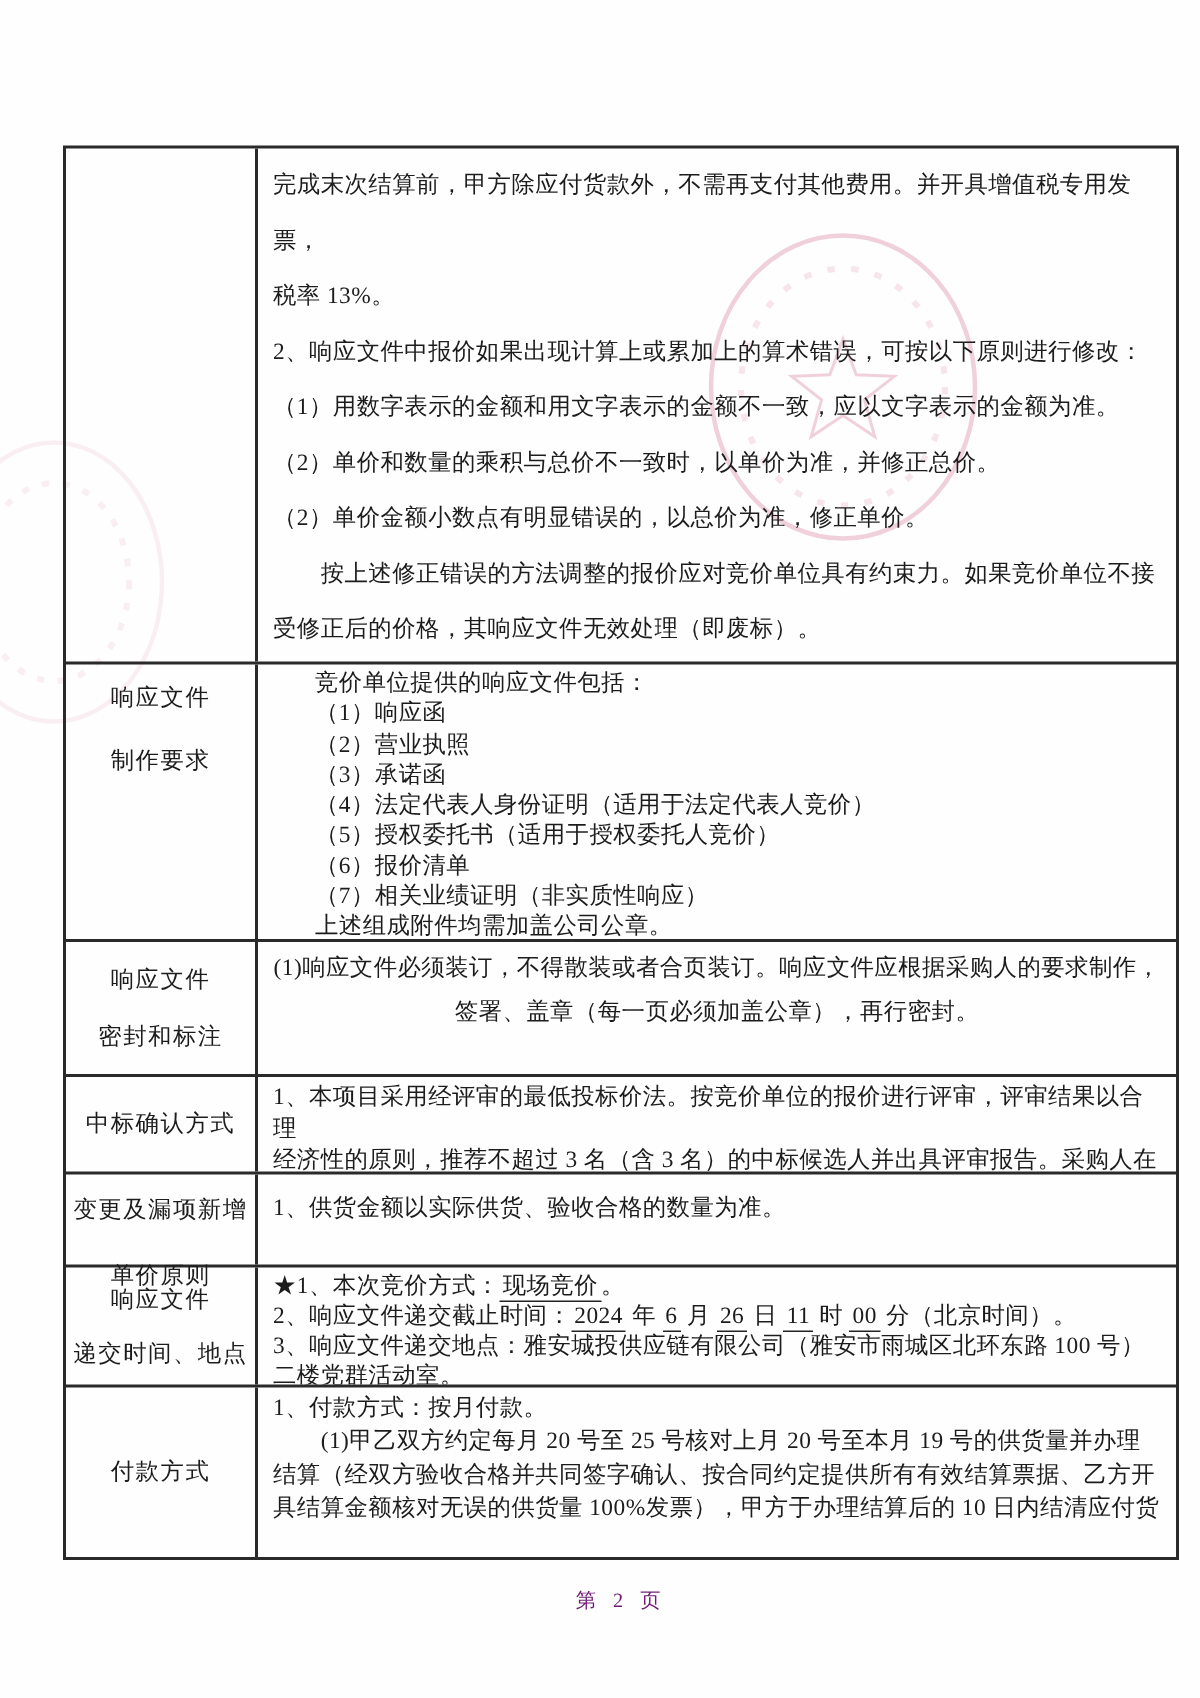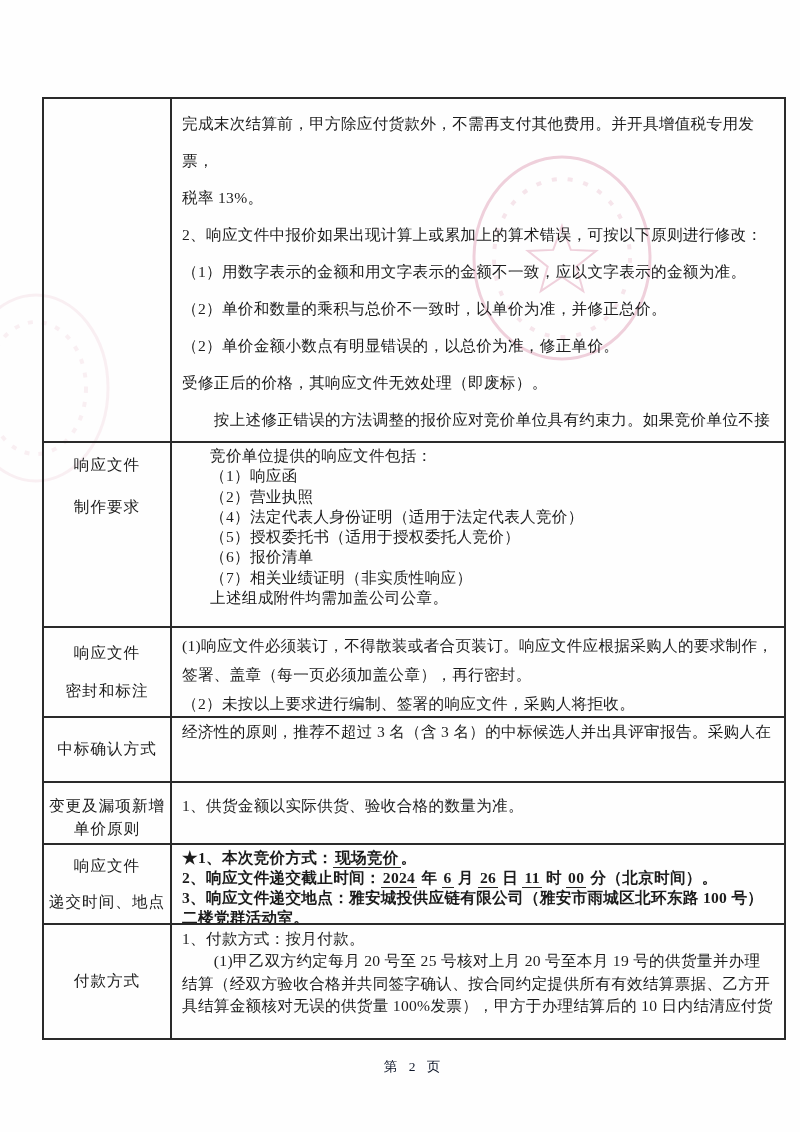--- a/index.html
+++ b/index.html
@@ -90,8 +90,8 @@
           <div class="line">（1）用数字表示的金额和用文字表示的金额不一致，应以文字表示的金额为准。</div>
           <div class="line">（2）单价和数量的乘积与总价不一致时，以单价为准，并修正总价。</div>
           <div class="line">（2）单价金额小数点有明显错误的，以总价为准，修正单价。</div>
+          <div class="line">　　按上述修正错误的方法调整的报价应对竞价单位具有约束力。如果竞价单位不接</div>
           <div class="line">受修正后的价格，其响应文件无效处理（即废标）。</div>
-          <div class="line">　　按上述修正错误的方法调整的报价应对竞价单位具有约束力。如果竞价单位不接</div>
           <div class="line">竞价单位确认采取书面且加盖单位公章或者竞价单位授权代表签字的方式。</div>
         </div>
       </div>

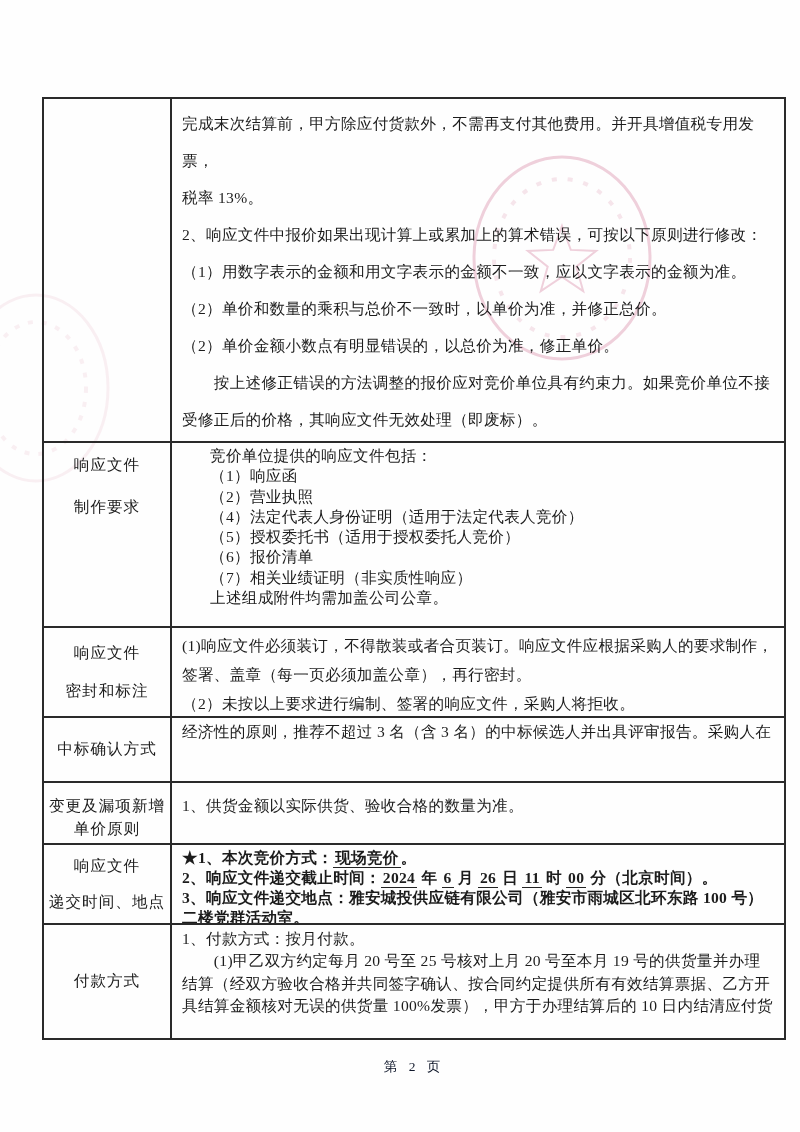--- a/index.html
+++ b/index.html
@@ -104,6 +104,7 @@
           <div class="line">竞价单位提供的响应文件包括：</div>
           <div class="line">（1）响应函</div>
           <div class="line">（2）营业执照</div>
+          <div class="line">（3）承诺函</div>
           <div class="line">（4）法定代表人身份证明（适用于法定代表人竞价）</div>
           <div class="line">（5）授权委托书（适用于授权委托人竞价）</div>
           <div class="line">（6）报价清单</div>

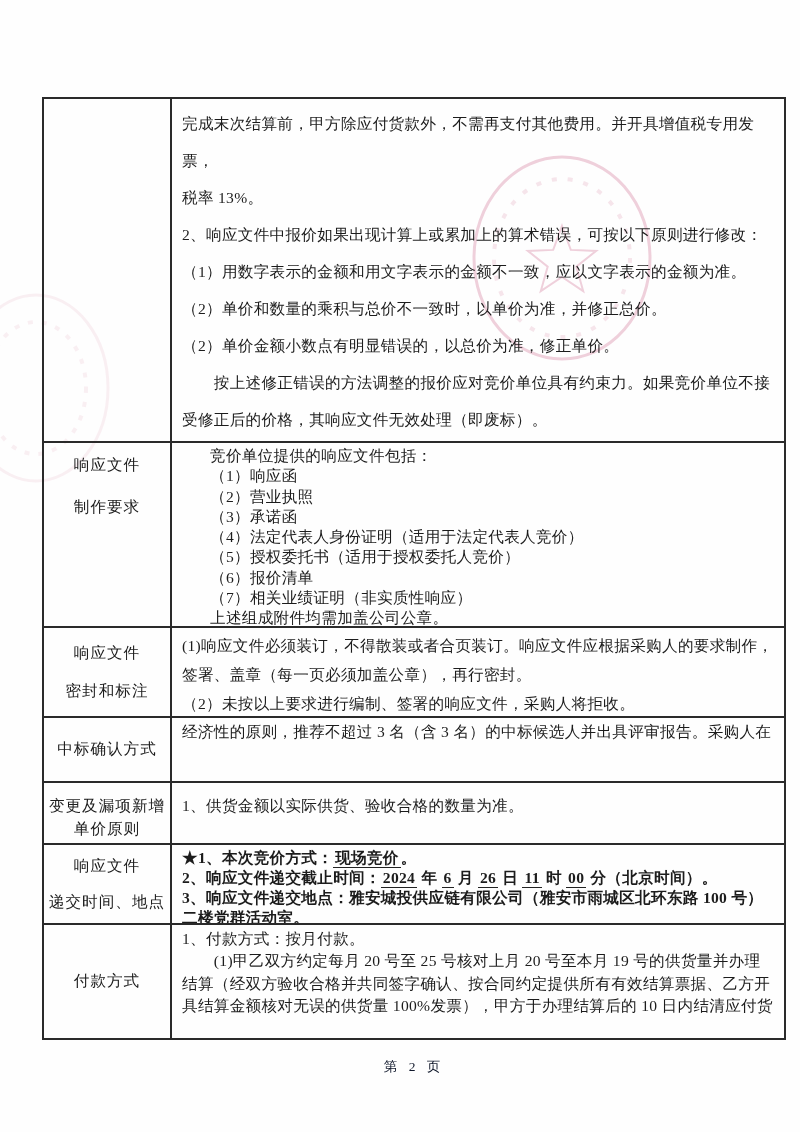--- a/index.html
+++ b/index.html
@@ -45,7 +45,7 @@
   .r0 { height:344px; } .r0 .content-cell { padding-top:6px; } .r0 .line { line-height:37px; }
   .r1 { height:185px; } .r1 .line { line-height:20.3px;margin-left:28px; } .r1 .content-cell { padding-top:3px; }
        .r1 .label-cell { justify-content:flex-start; padding-top:12px; gap:21px; }
-  .r2 { height:90px;  } .r2 .line { line-height:29px; }  .r2 .content-cell { padding-top:3px; }
+  .r2 { height:90px;  } .r2 .line { line-height:29px;text-align:center; }  .r2 .content-cell { padding-top:3px; }
   .r3 { height:65px;  } .r3 .line { line-height:21px; }  .r3 .content-cell { padding-top:3px; }
   .r4 { height:62px;  } .r4 .line { line-height:22px; }  .r4 .content-cell { padding-top:12px; }
        .r4 .label-cell { justify-content:flex-start; padding-top:13px; gap:2px; }

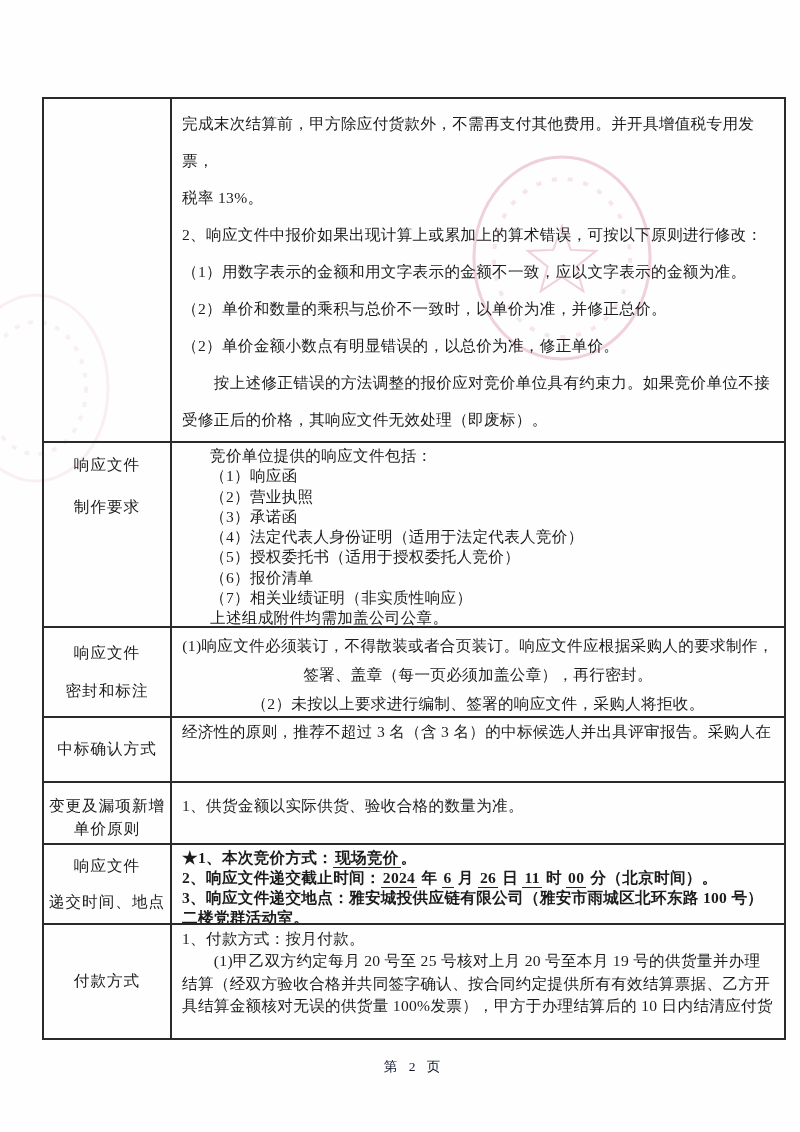--- a/index.html
+++ b/index.html
@@ -120,7 +120,6 @@
         <div class="content-cell">
           <div class="line">(1)响应文件必须装订，不得散装或者合页装订。响应文件应根据采购人的要求制作，</div>
           <div class="line">签署、盖章（每一页必须加盖公章），再行密封。</div>
-          <div class="line">（2）未按以上要求进行编制、签署的响应文件，采购人将拒收。</div>
         </div>
       </div>
       <div class="row r3">

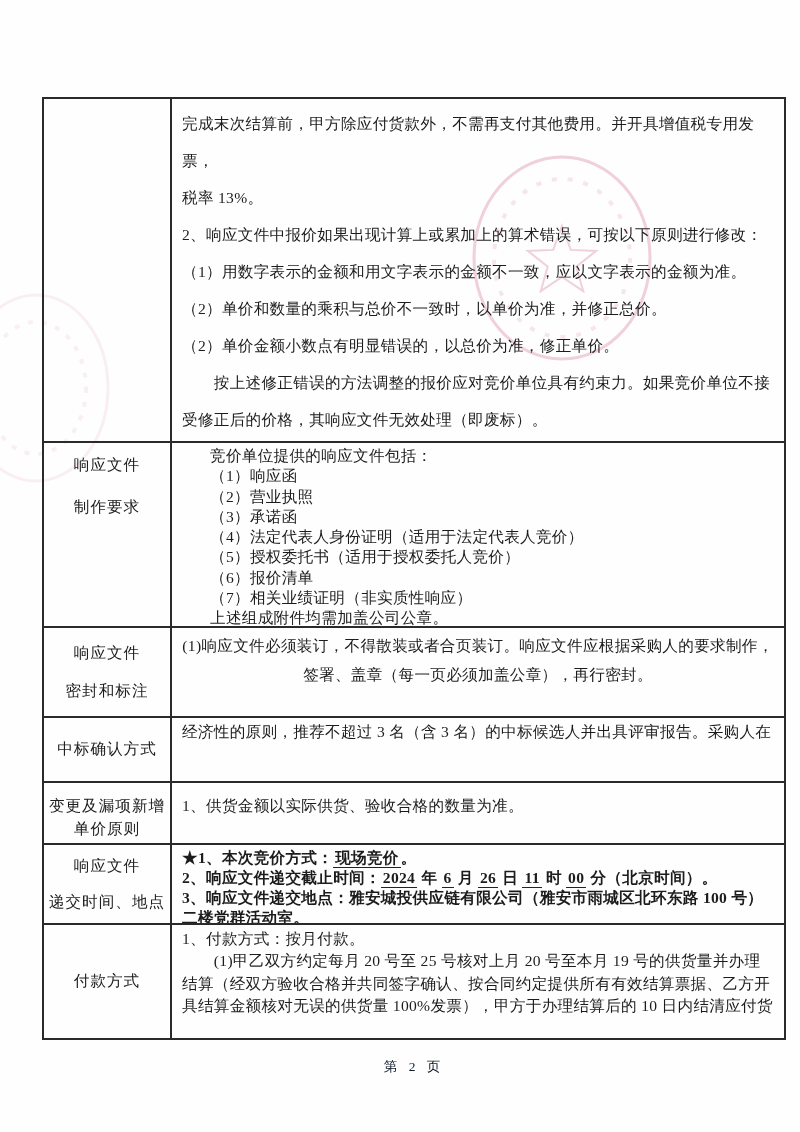--- a/index.html
+++ b/index.html
@@ -127,6 +127,7 @@
           <div class="label-line">中标确认方式</div>
         </div>
         <div class="content-cell">
+          <div class="line">1、本项目采用经评审的最低投标价法。按竞价单位的报价进行评审，评审结果以合理</div>
           <div class="line">经济性的原则，推荐不超过 3 名（含 3 名）的中标候选人并出具评审报告。采购人在</div>
         </div>
       </div>

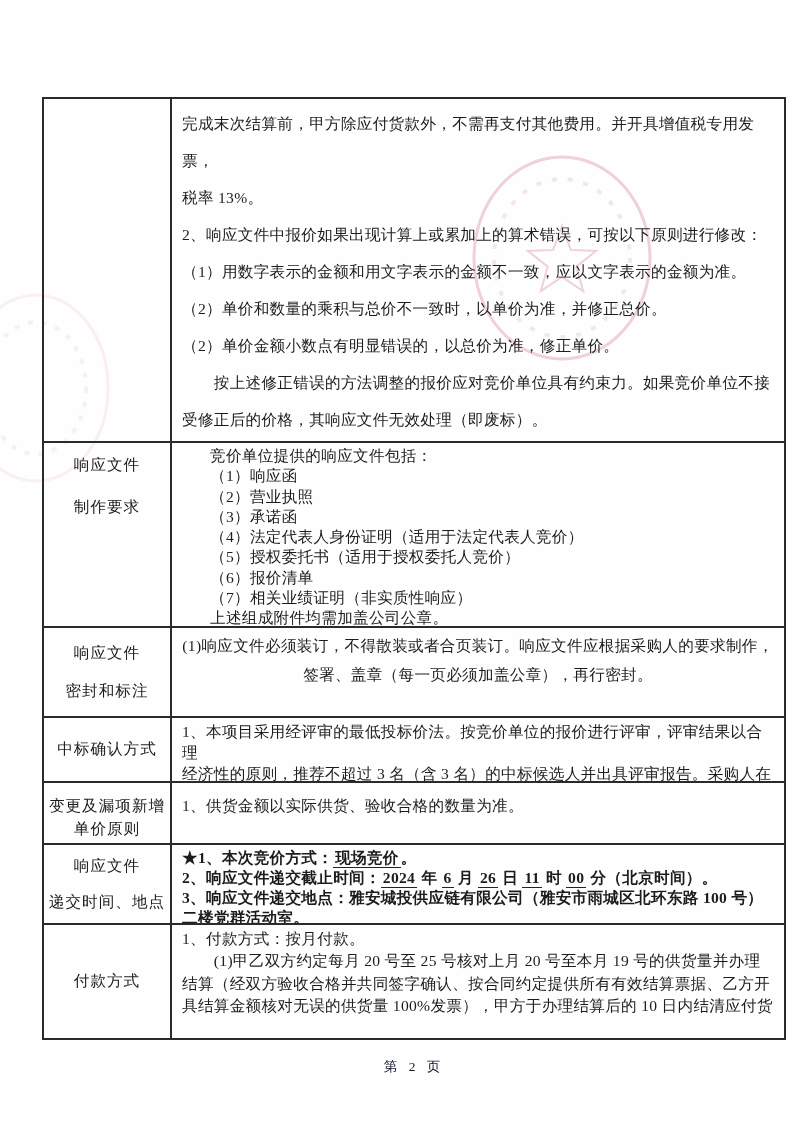--- a/index.html
+++ b/index.html
@@ -48,7 +48,7 @@
   .r2 { height:90px;  } .r2 .line { line-height:29px;text-align:center; }  .r2 .content-cell { padding-top:3px; }
   .r3 { height:65px;  } .r3 .line { line-height:21px; }  .r3 .content-cell { padding-top:3px; }
   .r4 { height:62px;  } .r4 .line { line-height:22px; }  .r4 .content-cell { padding-top:12px; }
-       .r4 .label-cell { justify-content:flex-start; padding-top:13px; gap:2px; }
+       .r4 .label-cell { justify-content:flex-start; padding-top:13px; gap:23px; }
   .r5 { height:80px;  } .r5 .line { line-height:20px;font-weight:bold; }  .r5 .content-cell { padding-top:3px; }
        .r5 .label-cell { gap:15px; }
   .r6 { height:113px; } .r6 .line { line-height:22.4px; } .r6 .content-cell { padding-top:3px; }

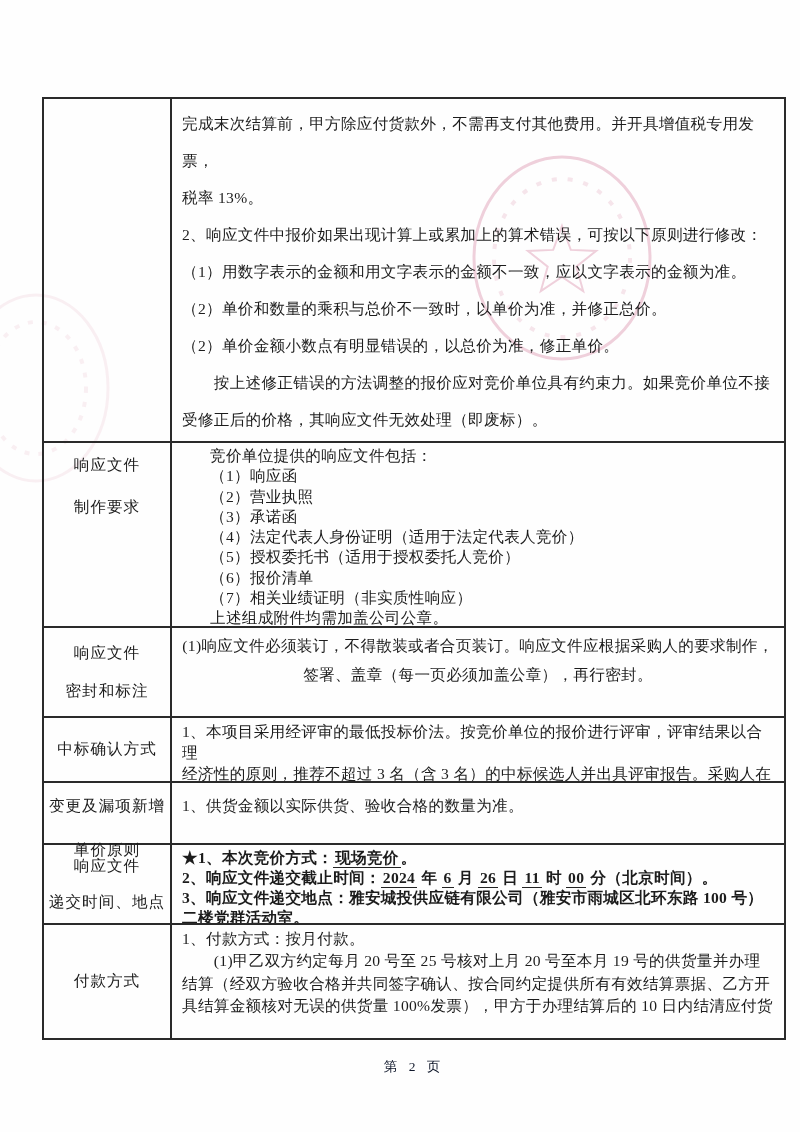--- a/index.html
+++ b/index.html
@@ -49,7 +49,7 @@
   .r3 { height:65px;  } .r3 .line { line-height:21px; }  .r3 .content-cell { padding-top:3px; }
   .r4 { height:62px;  } .r4 .line { line-height:22px; }  .r4 .content-cell { padding-top:12px; }
        .r4 .label-cell { justify-content:flex-start; padding-top:13px; gap:23px; }
-  .r5 { height:80px;  } .r5 .line { line-height:20px;font-weight:bold; }  .r5 .content-cell { padding-top:3px; }
+  .r5 { height:80px;  } .r5 .line { line-height:20px; }  .r5 .content-cell { padding-top:3px; }
        .r5 .label-cell { gap:15px; }
   .r6 { height:113px; } .r6 .line { line-height:22.4px; } .r6 .content-cell { padding-top:3px; }
 

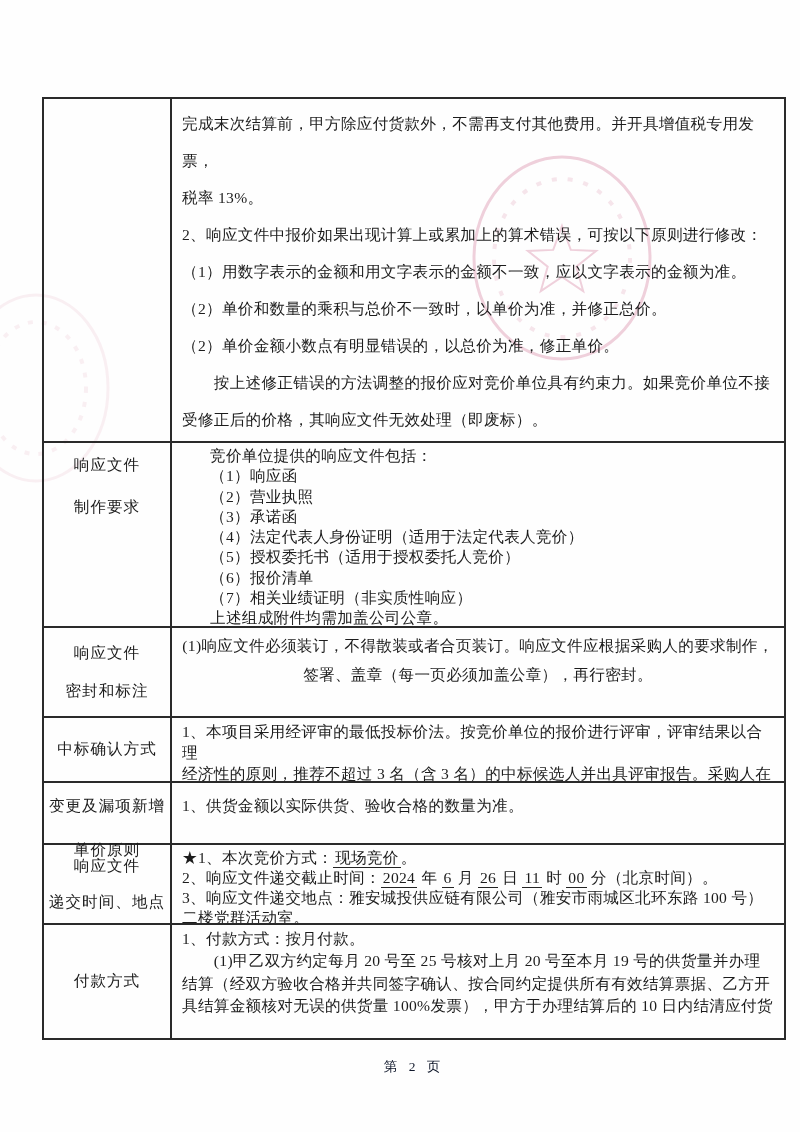--- a/index.html
+++ b/index.html
@@ -57,7 +57,7 @@
 
   .footer {
     position:absolute; left:42px; width:744px; top:1058px;
-    text-align:center; font-size:13.5px; letter-spacing:4px; color:#0f172a;
+    text-align:center; font-size:13.5px; letter-spacing:4px; color:#701a75;
   }
 
   .stamp-layer { position:absolute; left:0; top:0; pointer-events:none; }

